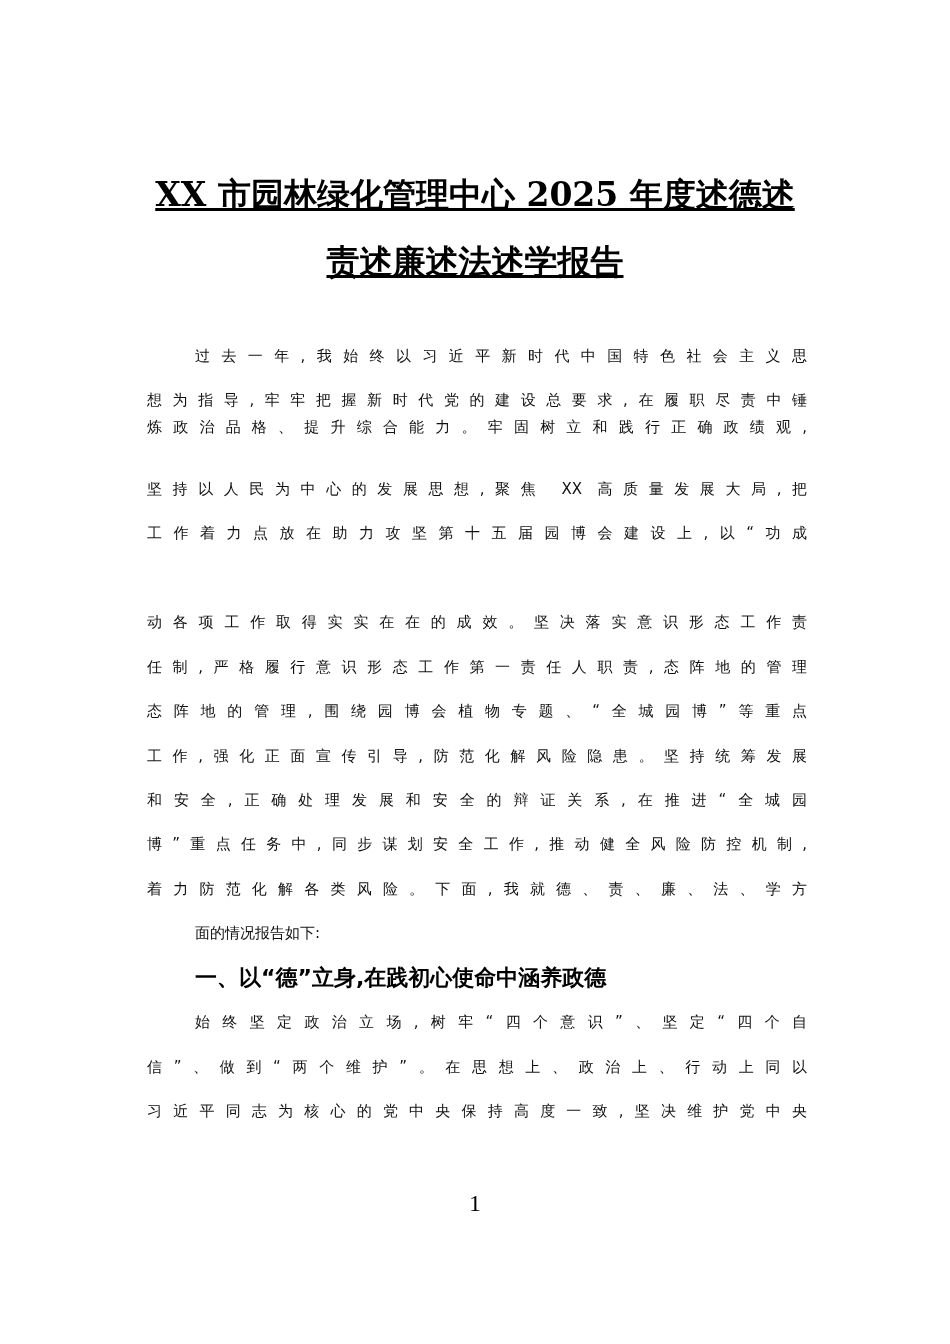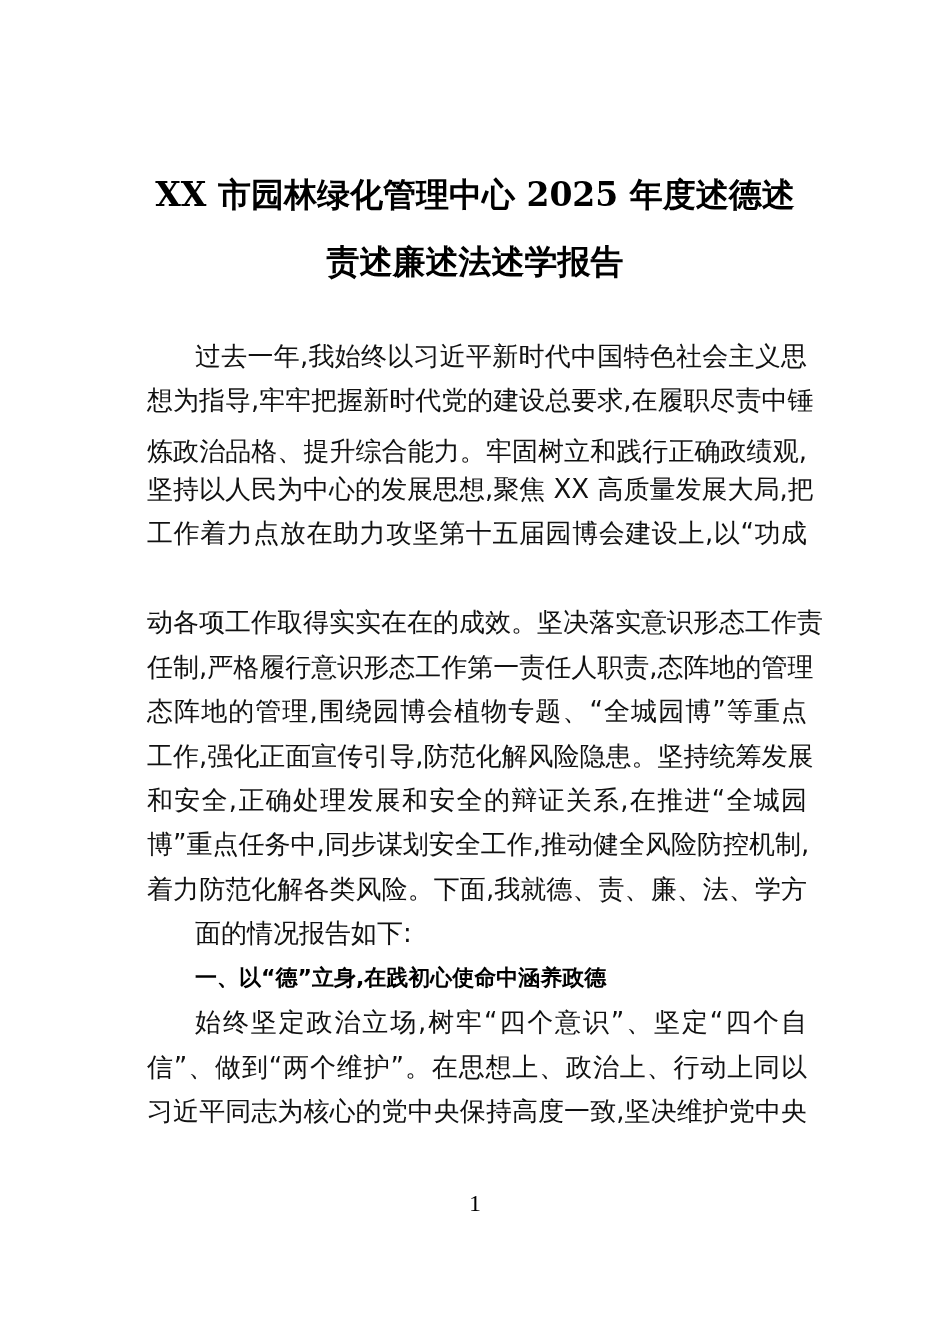--- a/index.html
+++ b/index.html
@@ -9,7 +9,7 @@
       position: absolute; left: 0; width: 950px; text-align: center;
       font-family: "DejaVu Serif", "Liberation Serif", serif;
       font-weight: bold; font-size: 33px; color: #000; letter-spacing: 0px;
-      line-height: 40px; white-space: nowrap;
+      line-height: 40px; white-space: nowrap; text-decoration: underline;
     }
     .t1 { top: 175px; }
     .t2 { top: 242px; }

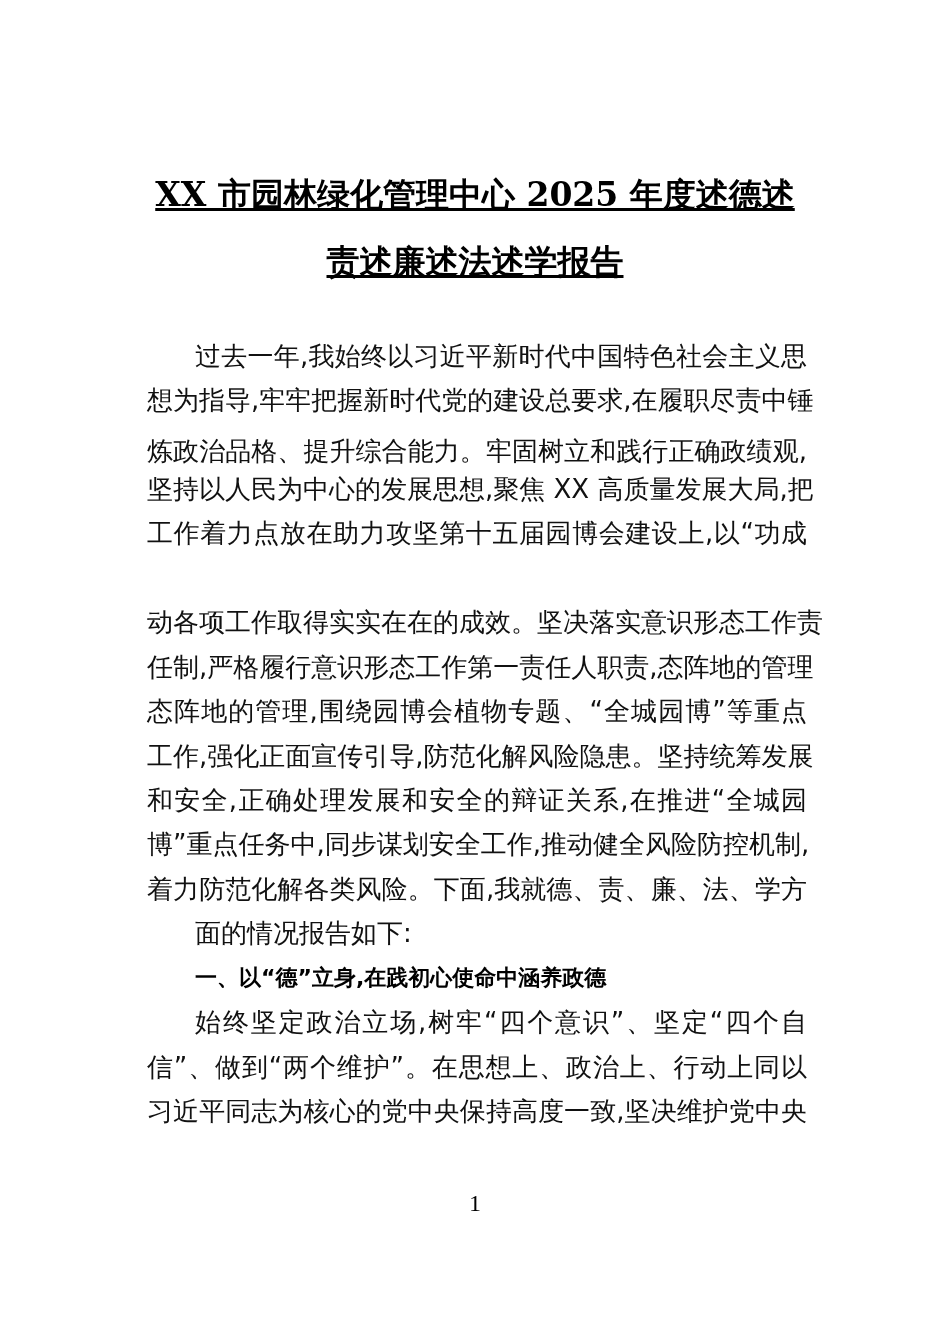--- a/index.html
+++ b/index.html
@@ -16,7 +16,7 @@
     .body-line {
       position: absolute; left: 147px; width: 660px;
       font-family: "DejaVu Sans", "Liberation Sans", sans-serif;
-      font-size: 26px; color: #111; line-height: 30px; white-space: nowrap;
+      font-size: 15px; color: #111; line-height: 30px; white-space: nowrap;
       text-align: justify; text-align-last: justify;
     }
     .body-line.last { text-align-last: left; margin-left: 48px; }

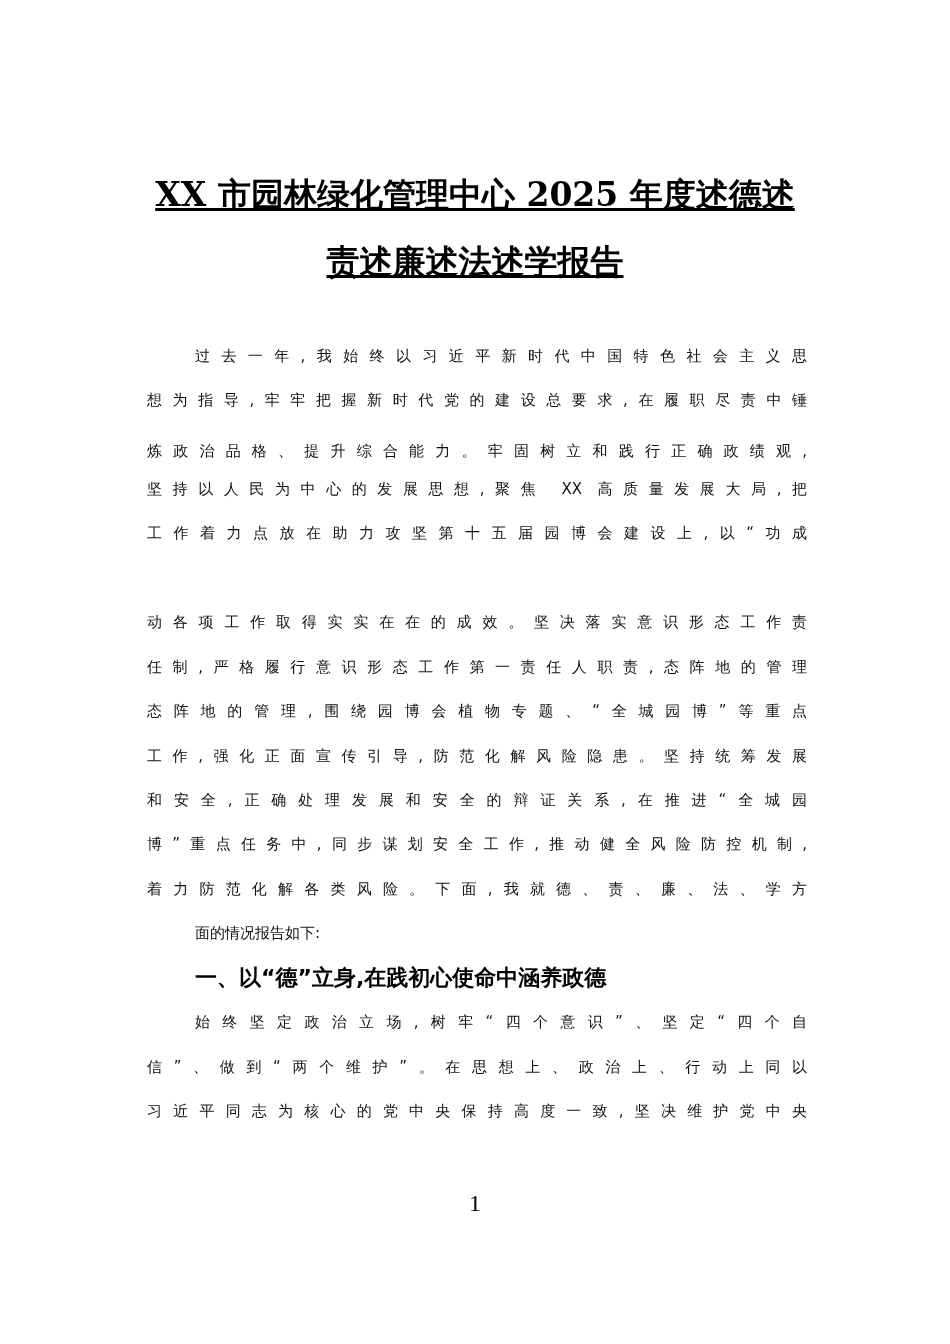--- a/index.html
+++ b/index.html
@@ -41,7 +41,7 @@
 
   <div class="body-line indent" style="top:341px">过去一年,我始终以习近平新时代中国特色社会主义思</div>
   <div class="body-line" style="top:385px">想为指导,牢牢把握新时代党的建设总要求,在履职尽责中锤</div>
-  <div class="body-line" style="top:436px">炼政治品格、提升综合能力。牢固树立和践行正确政绩观,</div>
+  <div class="body-line" style="top:412px">炼政治品格、提升综合能力。牢固树立和践行正确政绩观,</div>
   <div class="body-line" style="top:474px">坚持以人民为中心的发展思想,聚焦 XX 高质量发展大局,把</div>
   <div class="body-line" style="top:518px">工作着力点放在助力攻坚第十五届园博会建设上,以“功成</div>
   <div class="body-line" style="top:607px">动各项工作取得实实在在的成效。坚决落实意识形态工作责</div>

